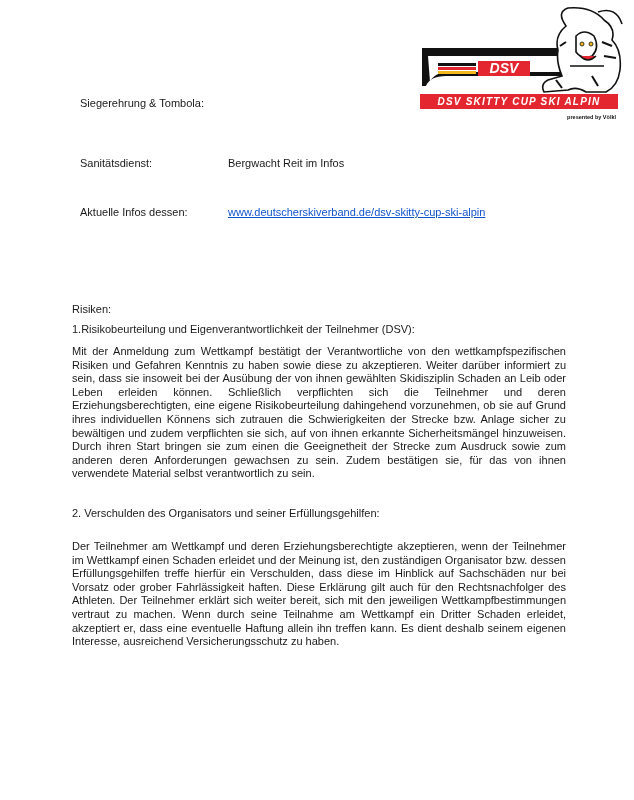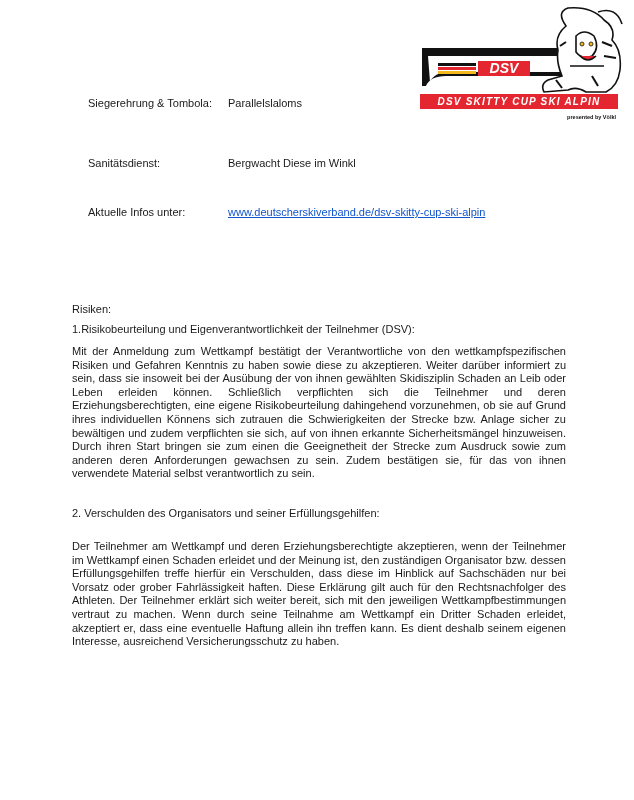--- a/index.html
+++ b/index.html
@@ -9,7 +9,7 @@
     }
     .logo { position: absolute; left: 416px; top: 6px; width: 212px; height: 118px; text-decoration: underline; }
     .row { position: absolute; left: 72px; font-size: 11px; line-height: 14px; }
-    .row .label { position: absolute; left: 16px; top: 0; width: 155px; white-space: nowrap; }
+    .row .label { position: absolute; left: 8px; top: 0; width: 155px; white-space: nowrap; }
     .row .value { position: absolute; left: 156px; top: 0; width: 300px; }
     .row .value a { color: #1155cc; white-space: nowrap; }
     .body-text { position: absolute; left: 72px; width: 494px; font-size: 11px; line-height: 13.6px; }

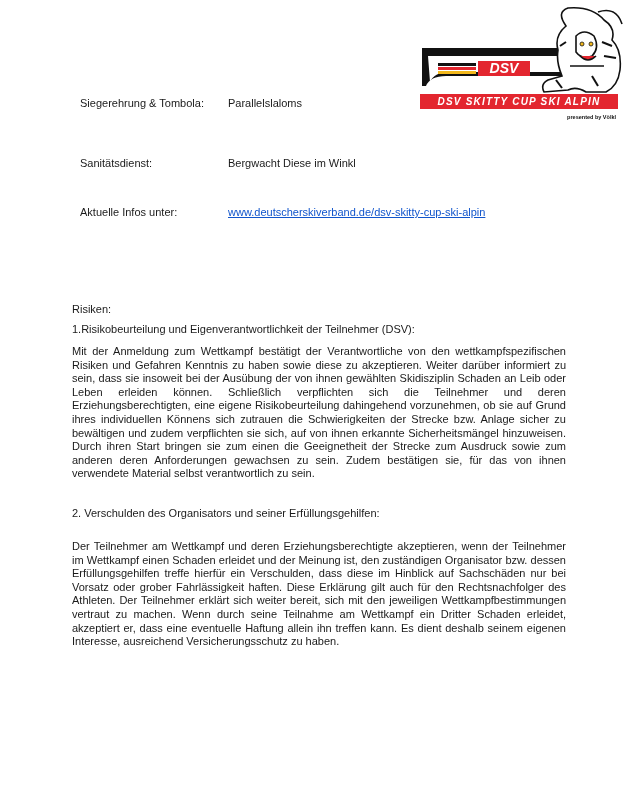--- a/index.html
+++ b/index.html
@@ -58,7 +58,6 @@
 <div class="row" style="top:96px;">
   <span class="label">Siegerehrung &amp; Tombola:</span>
   <div class="value">
-    <div>Parallelslaloms</div>
   </div>
 </div>
 

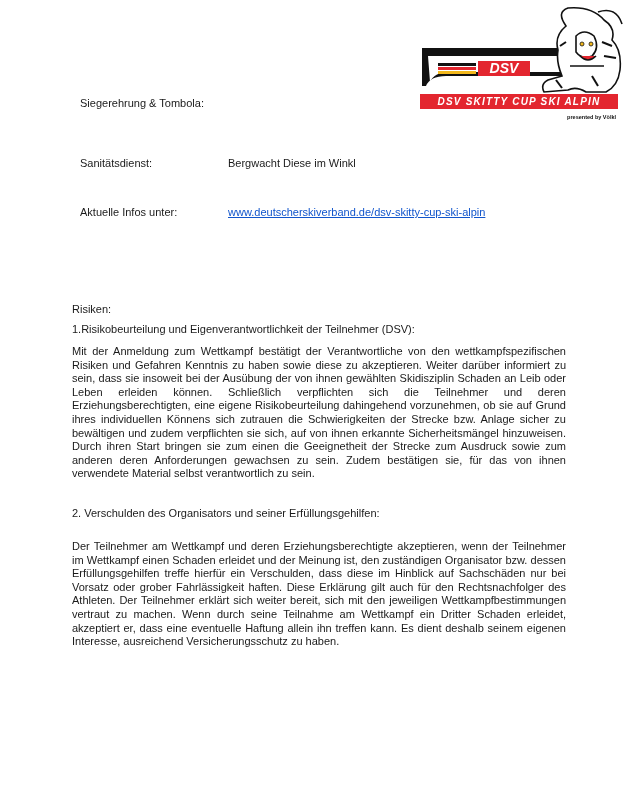--- a/index.html
+++ b/index.html
@@ -63,7 +63,7 @@
 
 <div class="row" style="top:156px;">
   <span class="label">Sanitätsdienst:</span>
-  <span class="value">Bergwacht Diese im Winkl</span>
+  <span class="value">Bergwacht Reit im Infos</span>
 </div>
 
 <div class="row" style="top:205px;">

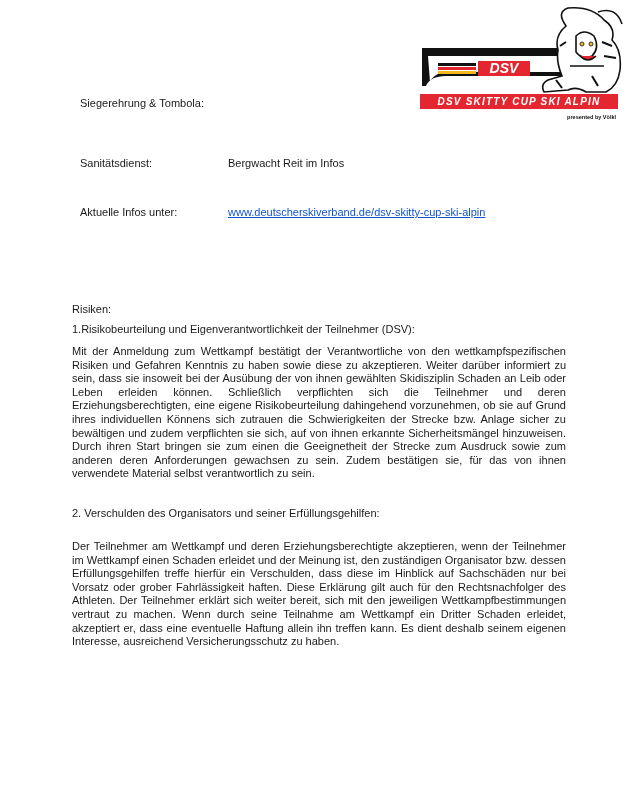--- a/index.html
+++ b/index.html
@@ -67,7 +67,7 @@
 </div>
 
 <div class="row" style="top:205px;">
-  <span class="label">Aktuelle Infos unter:</span>
+  <span class="label">Aktuelle Infos dessen:</span>
   <span class="value"><a href="#">www.deutscherskiverband.de/dsv-skitty-cup-ski-alpin</a></span>
 </div>
 

